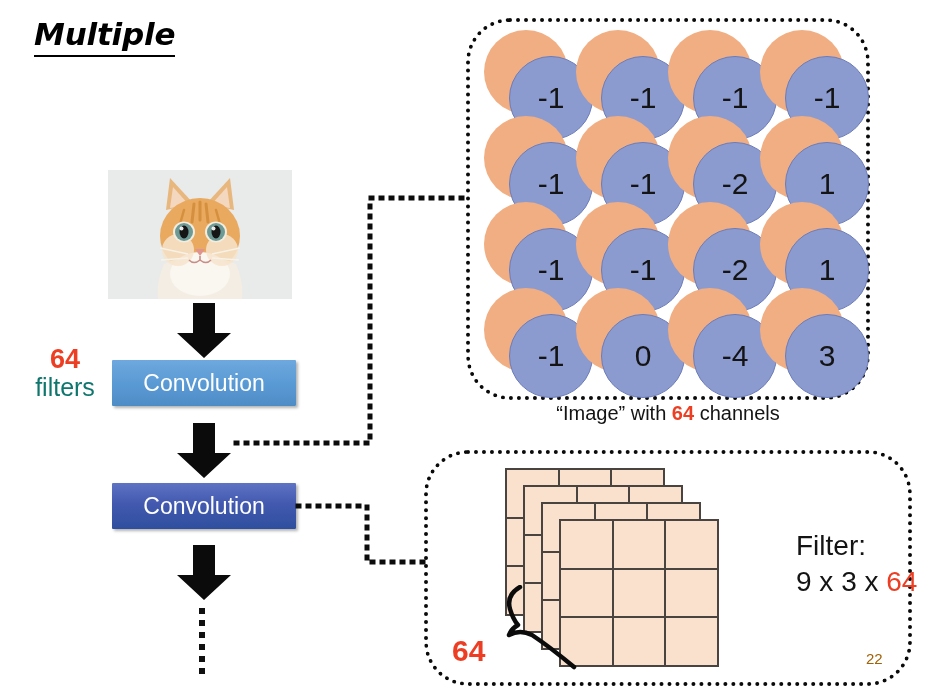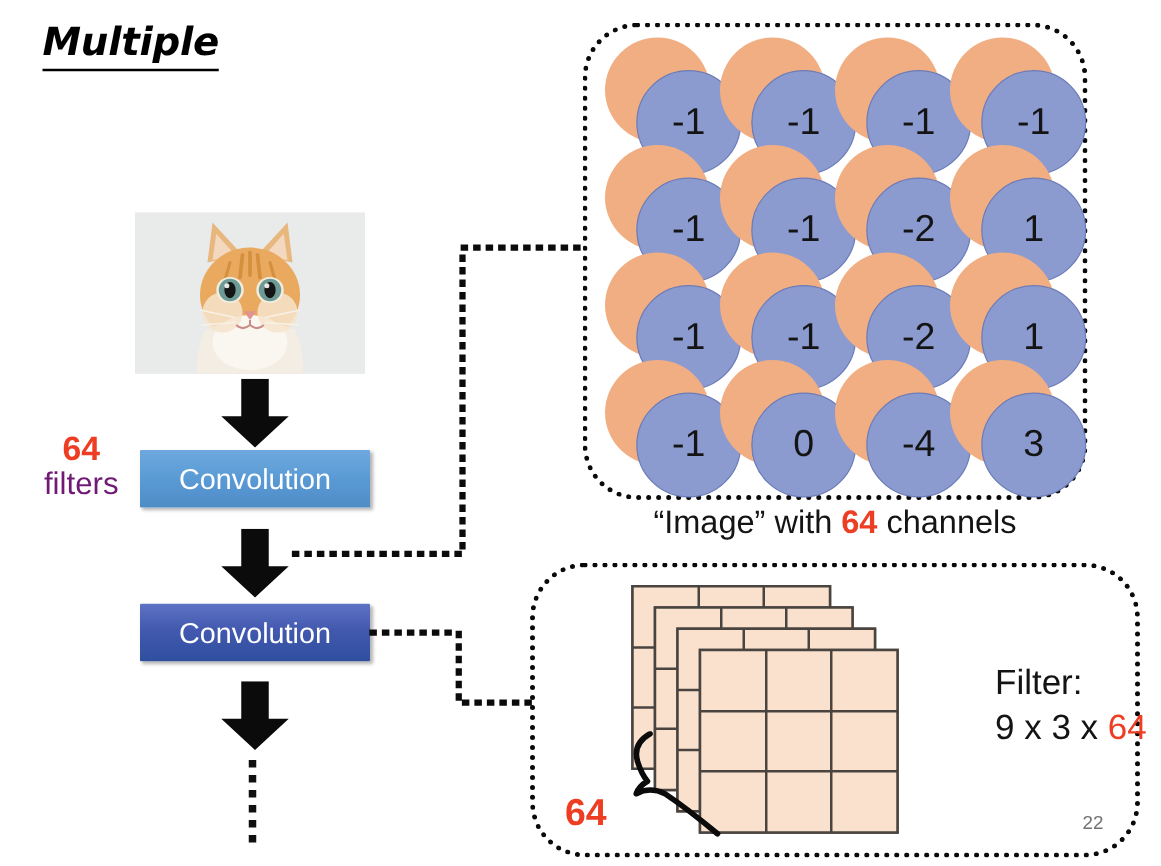--- a/index.html
+++ b/index.html
@@ -97,7 +97,7 @@
   }
   #filters-label .word {
     display: block;
-    color: #701a75;
+    color: #0f766e;
     font-size: 25px;
     font-family: "Liberation Sans", sans-serif;
   }

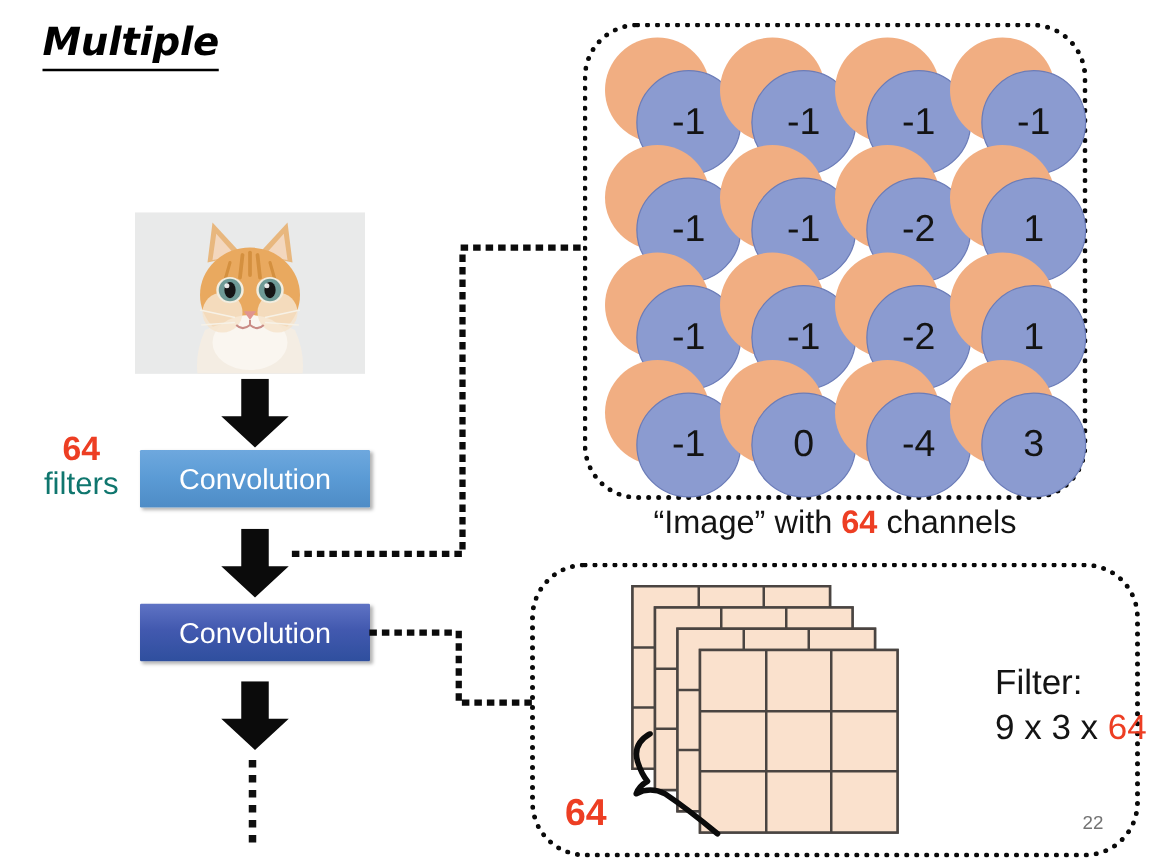--- a/index.html
+++ b/index.html
@@ -175,7 +175,7 @@
     top: 402px;
     width: 404px;
     text-align: center;
-    font-size: 26px;
+    font-size: 20px;
     color: #141414;
     font-family: "Liberation Sans", sans-serif;
     white-space: nowrap;

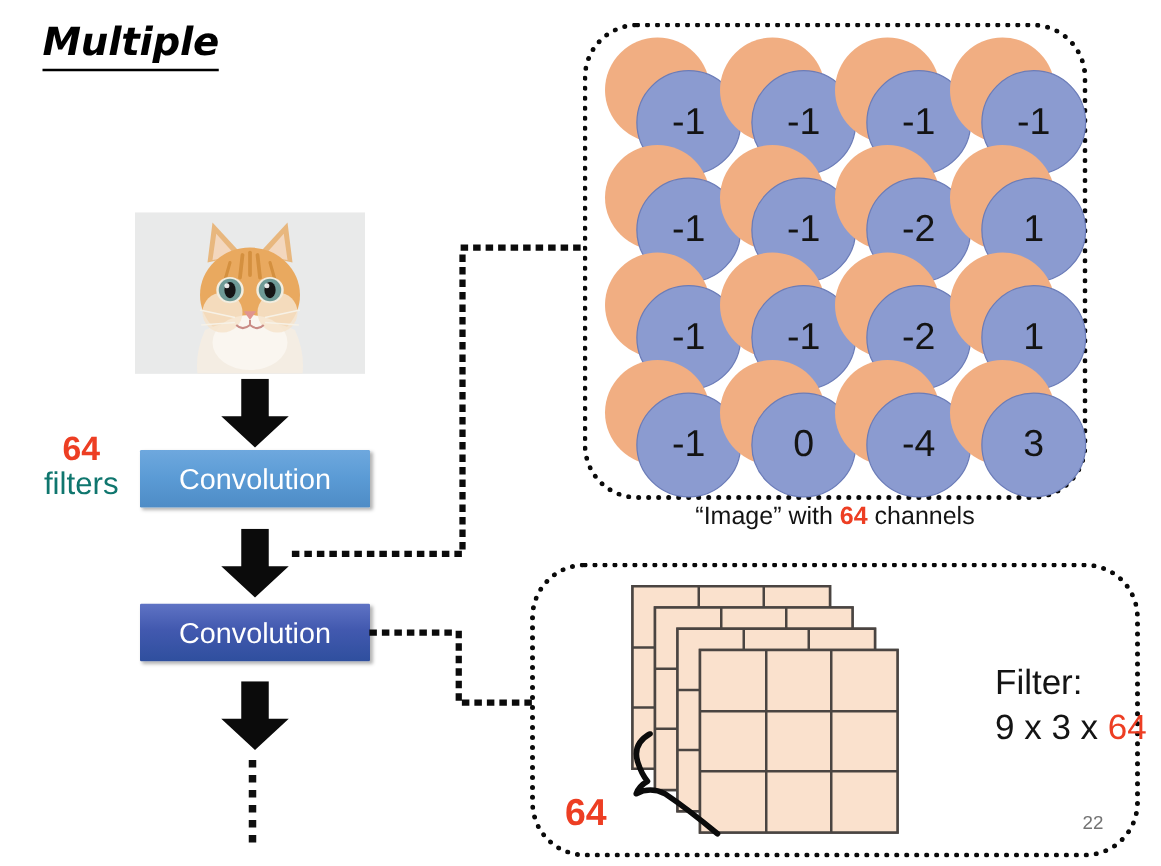--- a/index.html
+++ b/index.html
@@ -249,7 +249,7 @@
     left: 866px;
     top: 650px;
     font-size: 15px;
-    color: #737373;
+    color: #a16207;
     font-family: "Liberation Sans", sans-serif;
   }
 

